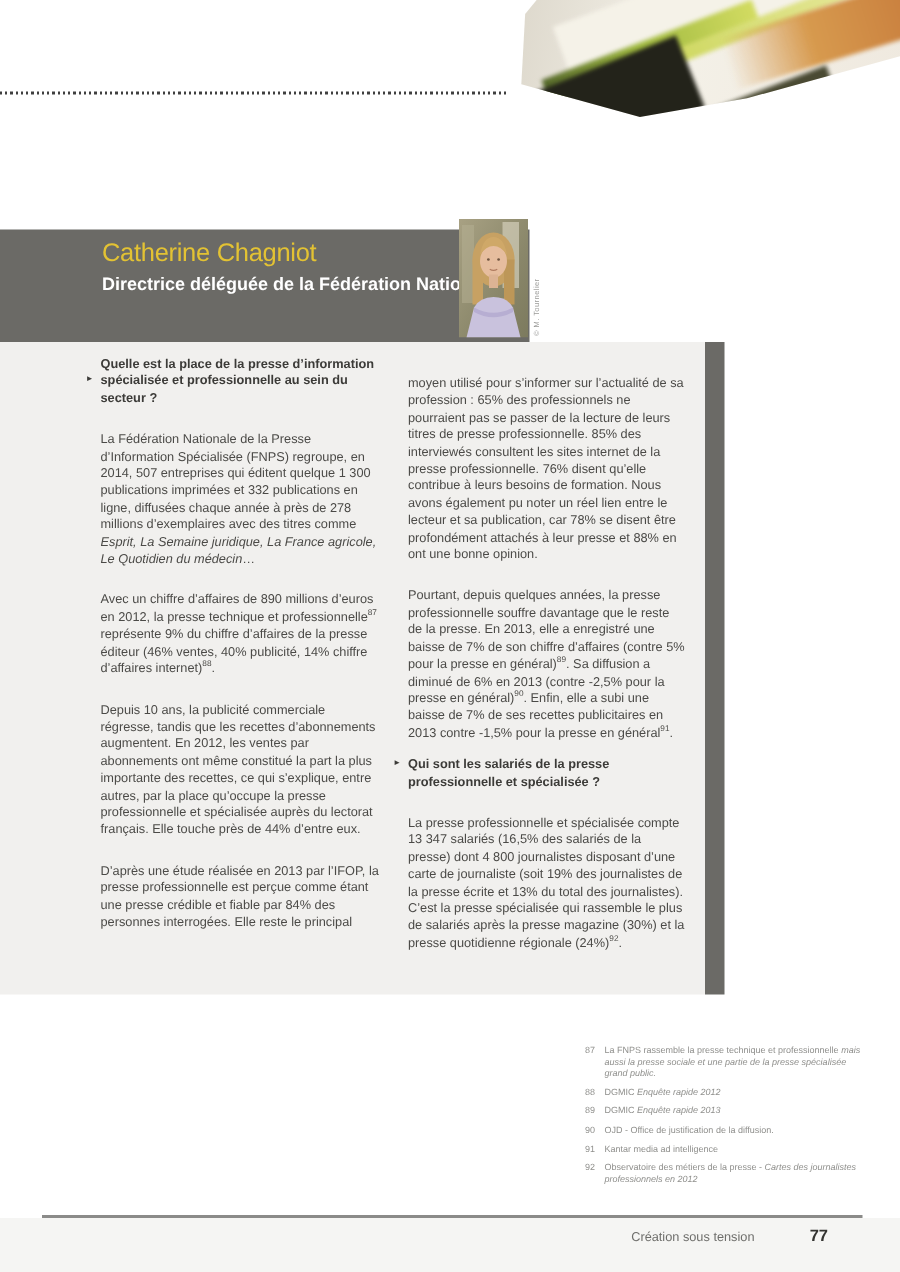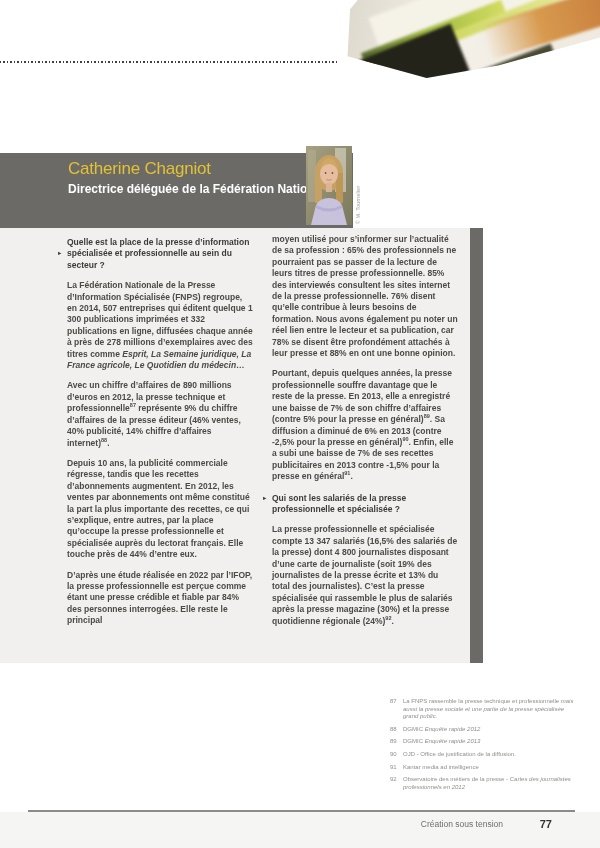--- a/index.html
+++ b/index.html
@@ -48,7 +48,7 @@
   .question{display:flex;font-weight:bold;font-size:8.5px;line-height:11.4px;color:var(--question-text);margin:10px 0 9px;}
   .col .question:first-child{margin-top:3px;align-items:center;}
   .q-arrow{width:10px;flex:none;font-size:5.5px;line-height:11.4px;color:var(--question-text);}
-  .para{font-size:8.5px;line-height:11.4px;color:var(--body-text);margin:0 0 9px;padding-left:10px;font-weight:bold;}
+  .para{font-size:8.5px;line-height:11.4px;color:var(--body-text);margin:16px 0 9px;padding-left:10px;}
   .it{font-style:italic;}
   .para sup,.fn sup{font-size:5.5px;line-height:0;}
   

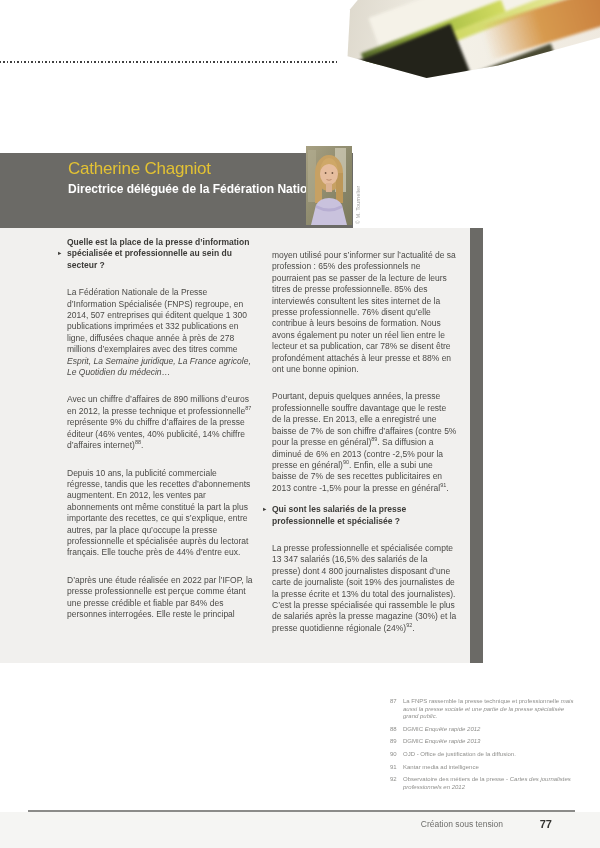--- a/index.html
+++ b/index.html
@@ -121,7 +121,7 @@
       <p class="para"><span>La Fédération Nationale de la Presse d’Information Spécialisée (FNPS) regroupe, en 2014, 507 entreprises qui éditent quelque 1 300 publications imprimées et 332 publications en ligne, diffusées chaque année à près de 278 millions d’exemplaires avec des titres comme </span><span class="it">Esprit, La Semaine juridique, La France agricole, Le Quotidien du médecin</span><span>…</span></p>
       <p class="para"><span>Avec un chiffre d’affaires de 890 millions d’euros en 2012, la presse technique et professionnelle</span><sup>87</sup><span> représente 9% du chiffre d’affaires de la presse éditeur (46% ventes, 40% publicité, 14% chiffre d’affaires internet)</span><sup>88</sup><span>.</span></p>
       <p class="para"><span>Depuis 10 ans, la publicité commerciale régresse, tandis que les recettes d’abonnements augmentent. En 2012, les ventes par abonnements ont même constitué la part la plus importante des recettes, ce qui s’explique, entre autres, par la place qu’occupe la presse professionnelle et spécialisée auprès du lectorat français. Elle touche près de 44% d’entre eux.</span></p>
-      <p class="para"><span>D’après une étude réalisée en 2022 par l’IFOP, la presse professionnelle est perçue comme étant une presse crédible et fiable par 84% des personnes interrogées. Elle reste le principal</span></p>
+      <p class="para"><span>D’après une étude réalisée en 2013 par l’IFOP, la presse professionnelle est perçue comme étant une presse crédible et fiable par 84% des personnes interrogées. Elle reste le principal</span></p>
     </div>
   <div class="col col-right" id="col-right">
       <p class="para"><span>moyen utilisé pour s’informer sur l’actualité de sa profession : 65% des professionnels ne pourraient pas se passer de la lecture de leurs titres de presse professionnelle. 85% des interviewés consultent les sites internet de la presse professionnelle. 76% disent qu’elle contribue à leurs besoins de formation. Nous avons également pu noter un réel lien entre le lecteur et sa publication, car 78% se disent être profondément attachés à leur presse et 88% en ont une bonne opinion.</span></p>

